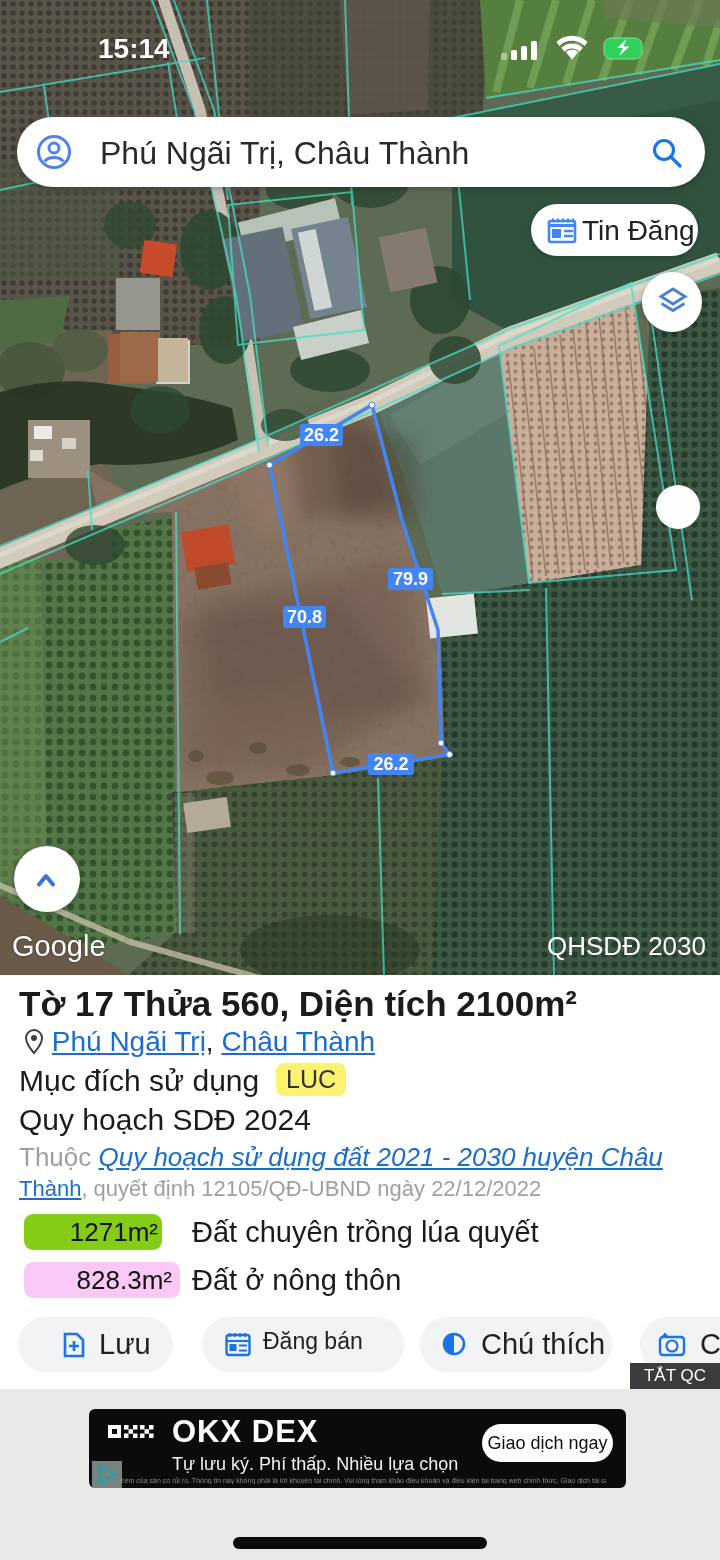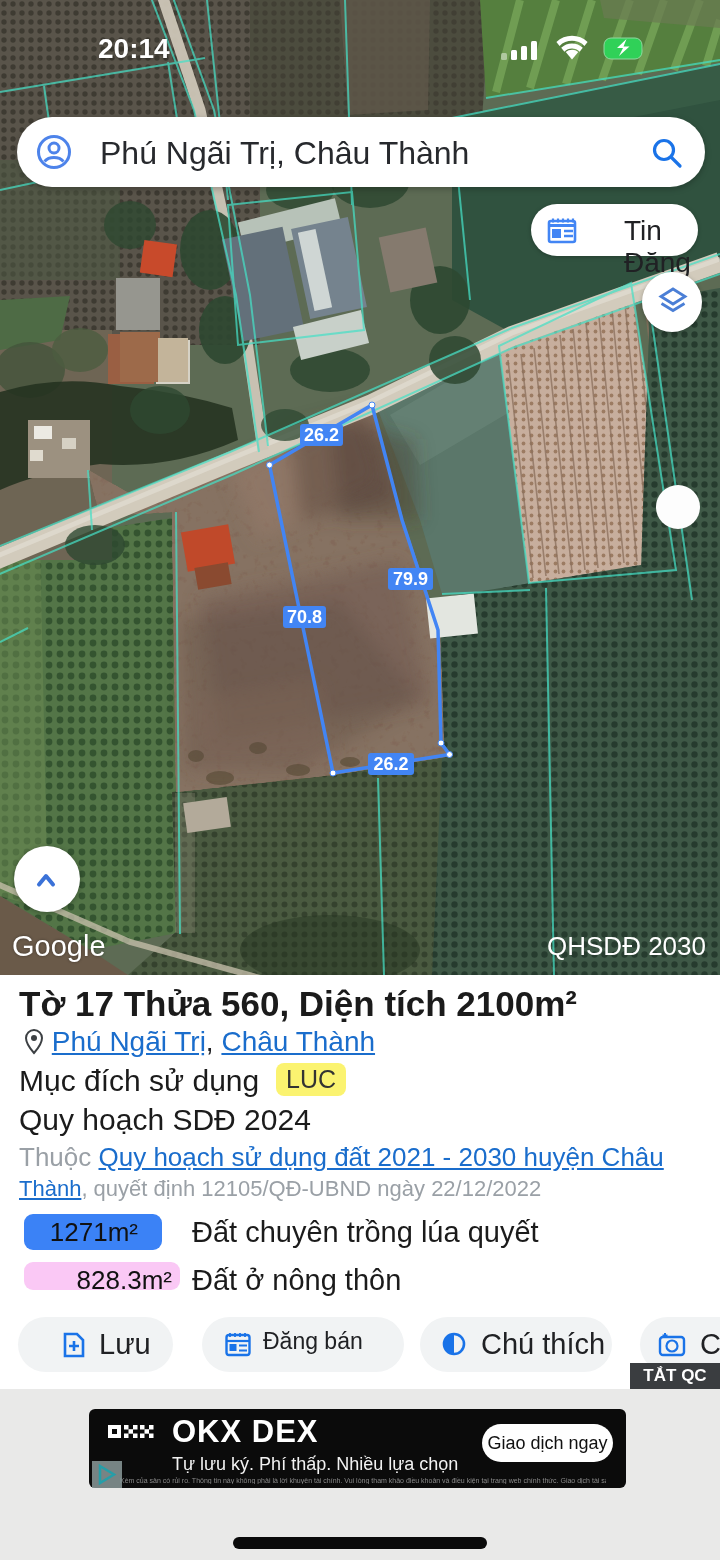--- a/index.html
+++ b/index.html
@@ -277,7 +277,7 @@
 </svg>
 </div>
 
-<div class="abs" style="left:98px;top:33px;color:#fff;font-size:28px;font-weight:600;text-shadow:0 1px 3px rgba(0,0,0,.35);">20:14</div>
+<div class="abs" style="left:98px;top:33px;color:#fff;font-size:28px;font-weight:600;text-shadow:0 1px 3px rgba(0,0,0,.35);">15:14</div>
 
 <div class="abs" style="left:498px;top:32px;width:148px;height:30px;">
 <svg width="148" height="30" viewBox="0 0 148 30">

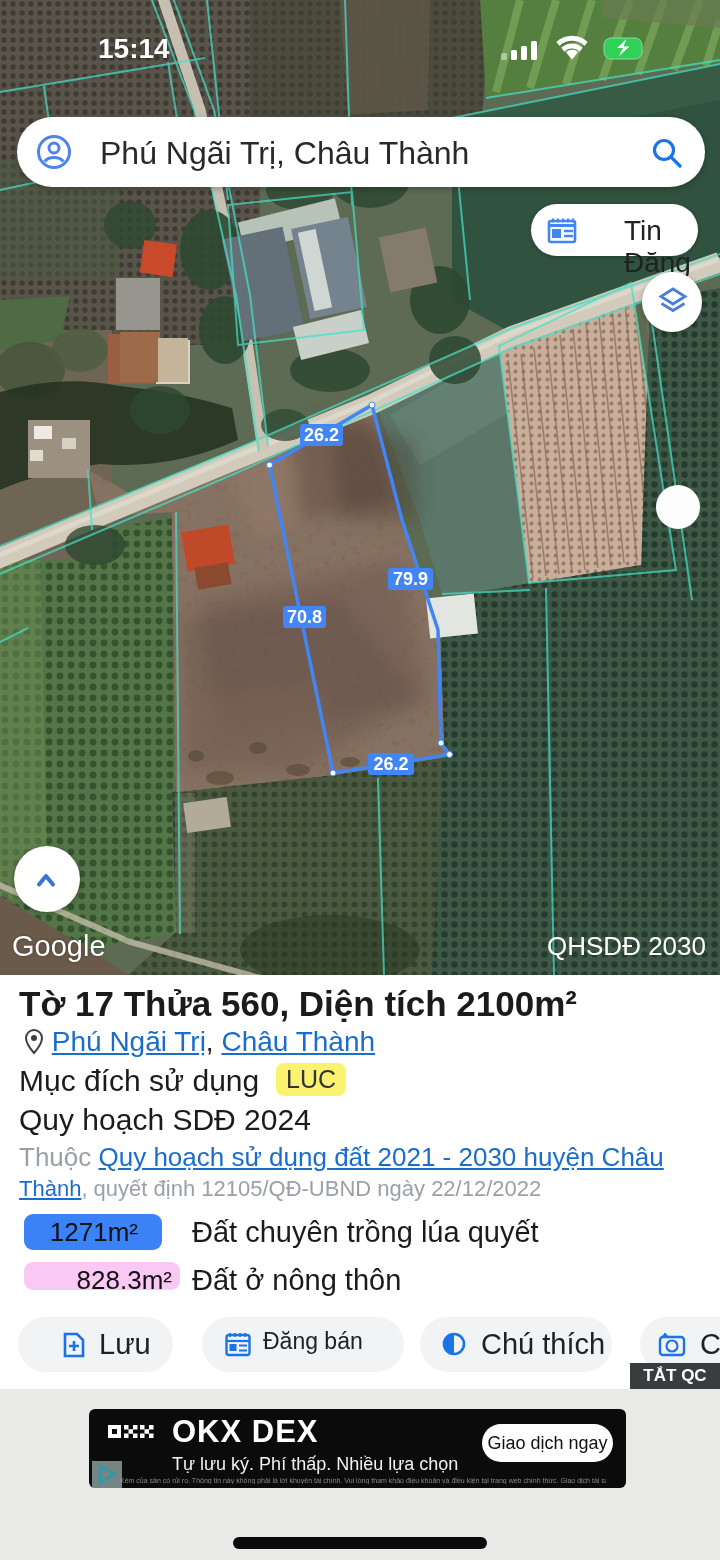--- a/index.html
+++ b/index.html
@@ -328,7 +328,7 @@
 </svg>
 </div>
 
-<div class="abs" style="left:582px;top:215px;font-size:28px;color:#202124;margin-left:42px;">Tin Đăng</div>
+<div class="abs" style="left:582px;top:215px;font-size:28px;color:#202124;">Tin Đăng</div>
 
 <div class="abs" style="left:642px;top:272px;width:60px;height:60px;background:#fff;border-radius:50%;box-shadow:0 1px 4px rgba(0,0,0,.25);"></div>
 

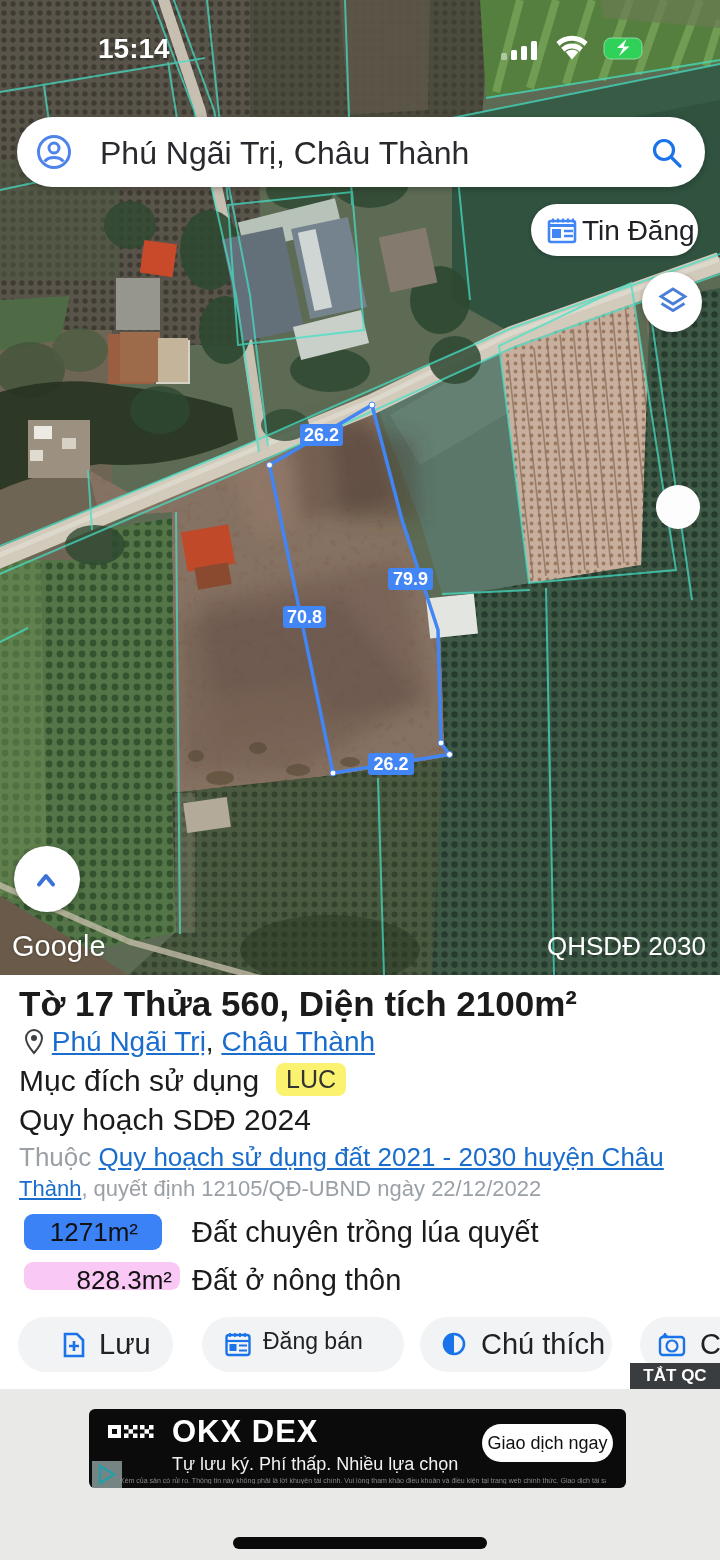--- a/index.html
+++ b/index.html
@@ -365,7 +365,7 @@
 
 <div class="abs" style="left:19px;top:1103px;font-size:30px;color:#1b1b1b;">Quy hoạch SDĐ 2024</div>
 
-<div class="abs" style="left:19px;top:1142px;font-size:26px;color:#9aa0a6;white-space:nowrap;">Thuộc <a style="color:#1a6dcc;text-decoration:underline;">Quy hoạch sử dụng đất 2021 - 2030 huyện Châu</a></div>
+<div class="abs" style="left:19px;top:1142px;font-size:26px;color:#9aa0a6;white-space:nowrap;">Thuộc <a style="color:#1a6dcc;text-decoration:underline;font-style:italic;">Quy hoạch sử dụng đất 2021 - 2030 huyện Châu</a></div>
 
 <div class="abs" style="left:19px;top:1176px;font-size:22px;color:#9aa0a6;white-space:nowrap;"><a style="color:#1a6dcc;text-decoration:underline;">Thành</a>, quyết định 12105/QĐ-UBND ngày 22/12/2022</div>
 

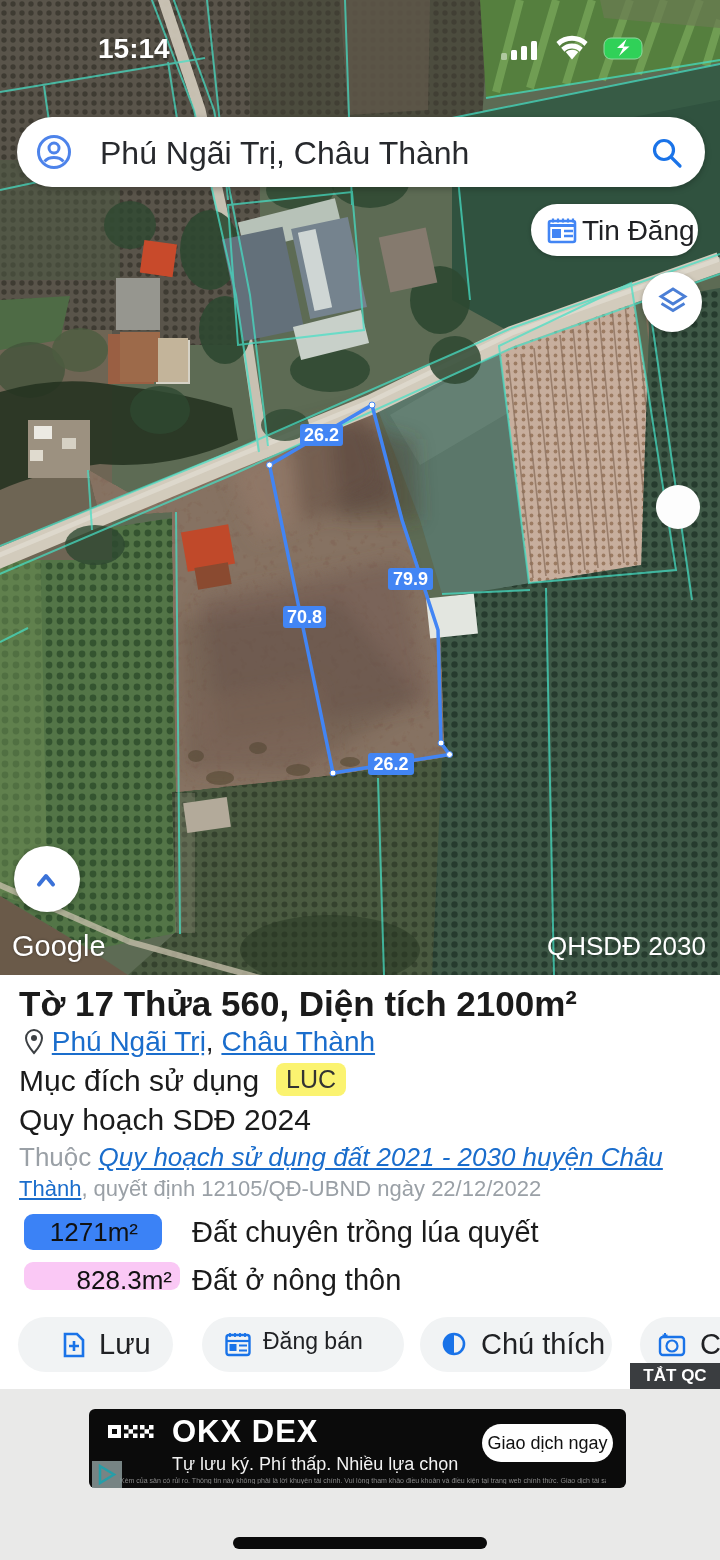--- a/index.html
+++ b/index.html
@@ -369,7 +369,7 @@
 
 <div class="abs" style="left:19px;top:1176px;font-size:22px;color:#9aa0a6;white-space:nowrap;"><a style="color:#1a6dcc;text-decoration:underline;">Thành</a>, quyết định 12105/QĐ-UBND ngày 22/12/2022</div>
 
-<div class="abs" style="left:24px;top:1214px;width:138px;height:36px;background:#3b82f6;border-radius:9px;font-size:26px;color:#111;text-align:right;line-height:36px;padding-right:24px;box-sizing:border-box;">1271m²</div>
+<div class="abs" style="left:24px;top:1214px;width:138px;height:36px;background:#84cc16;border-radius:9px;font-size:26px;color:#111;text-align:right;line-height:36px;padding-right:4px;box-sizing:border-box;">1271m²</div>
 <div class="abs" style="left:192px;top:1216px;font-size:29px;color:#1b1b1b;">Đất chuyên trồng lúa quyết</div>
 
 <div class="abs" style="left:24px;top:1262px;width:156px;height:28px;background:#fac8f5;border-radius:9px;font-size:26px;color:#111;text-align:right;line-height:36px;padding-right:8px;box-sizing:border-box;">828.3m²</div>

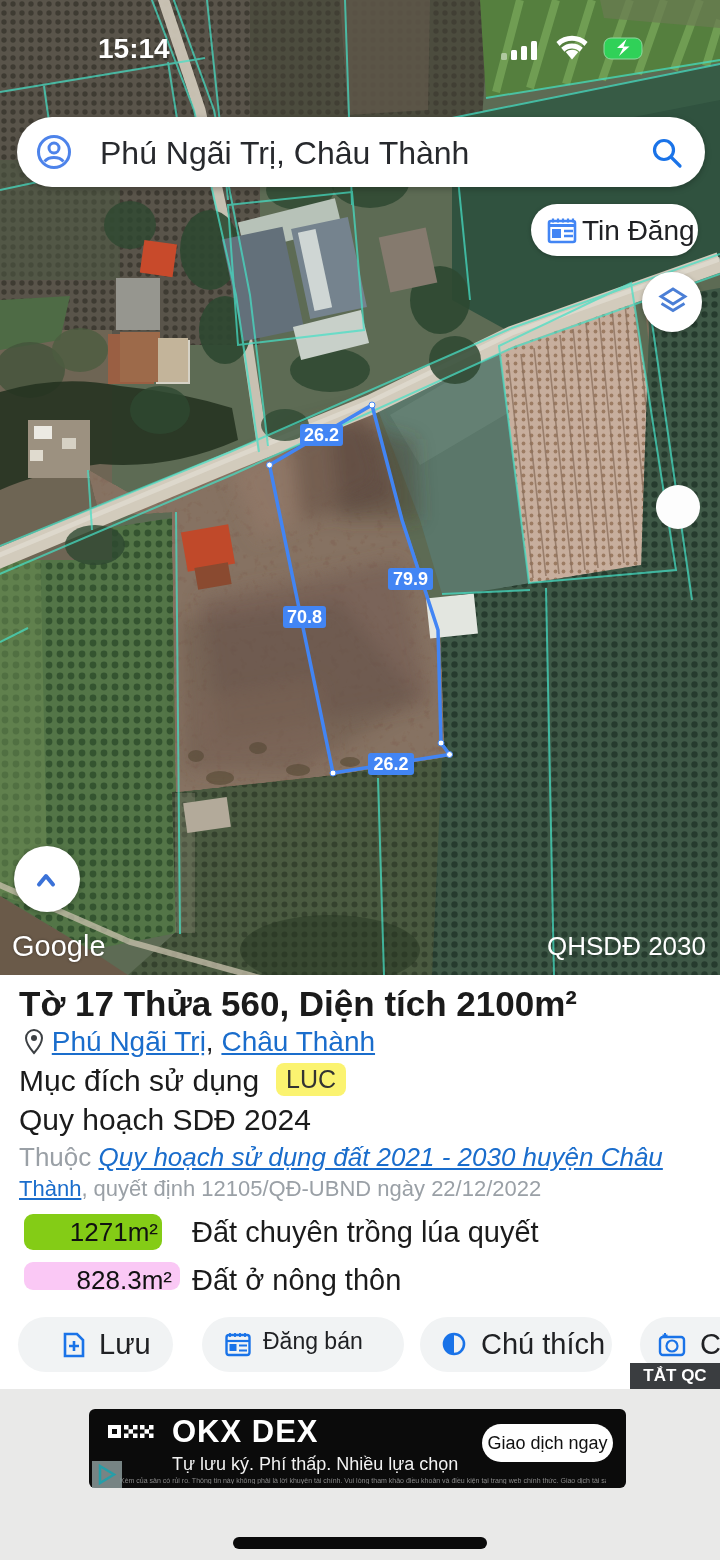--- a/index.html
+++ b/index.html
@@ -372,7 +372,7 @@
 <div class="abs" style="left:24px;top:1214px;width:138px;height:36px;background:#84cc16;border-radius:9px;font-size:26px;color:#111;text-align:right;line-height:36px;padding-right:4px;box-sizing:border-box;">1271m²</div>
 <div class="abs" style="left:192px;top:1216px;font-size:29px;color:#1b1b1b;">Đất chuyên trồng lúa quyết</div>
 
-<div class="abs" style="left:24px;top:1262px;width:156px;height:28px;background:#fac8f5;border-radius:9px;font-size:26px;color:#111;text-align:right;line-height:36px;padding-right:8px;box-sizing:border-box;">828.3m²</div>
+<div class="abs" style="left:24px;top:1262px;width:156px;height:36px;background:#fac8f5;border-radius:9px;font-size:26px;color:#111;text-align:right;line-height:36px;padding-right:8px;box-sizing:border-box;">828.3m²</div>
 <div class="abs" style="left:192px;top:1264px;font-size:29px;color:#1b1b1b;">Đất ở nông thôn</div>
 
 <div class="abs" style="left:18px;top:1317px;width:155px;height:55px;background:#f1f3f4;border-radius:28px;"></div>

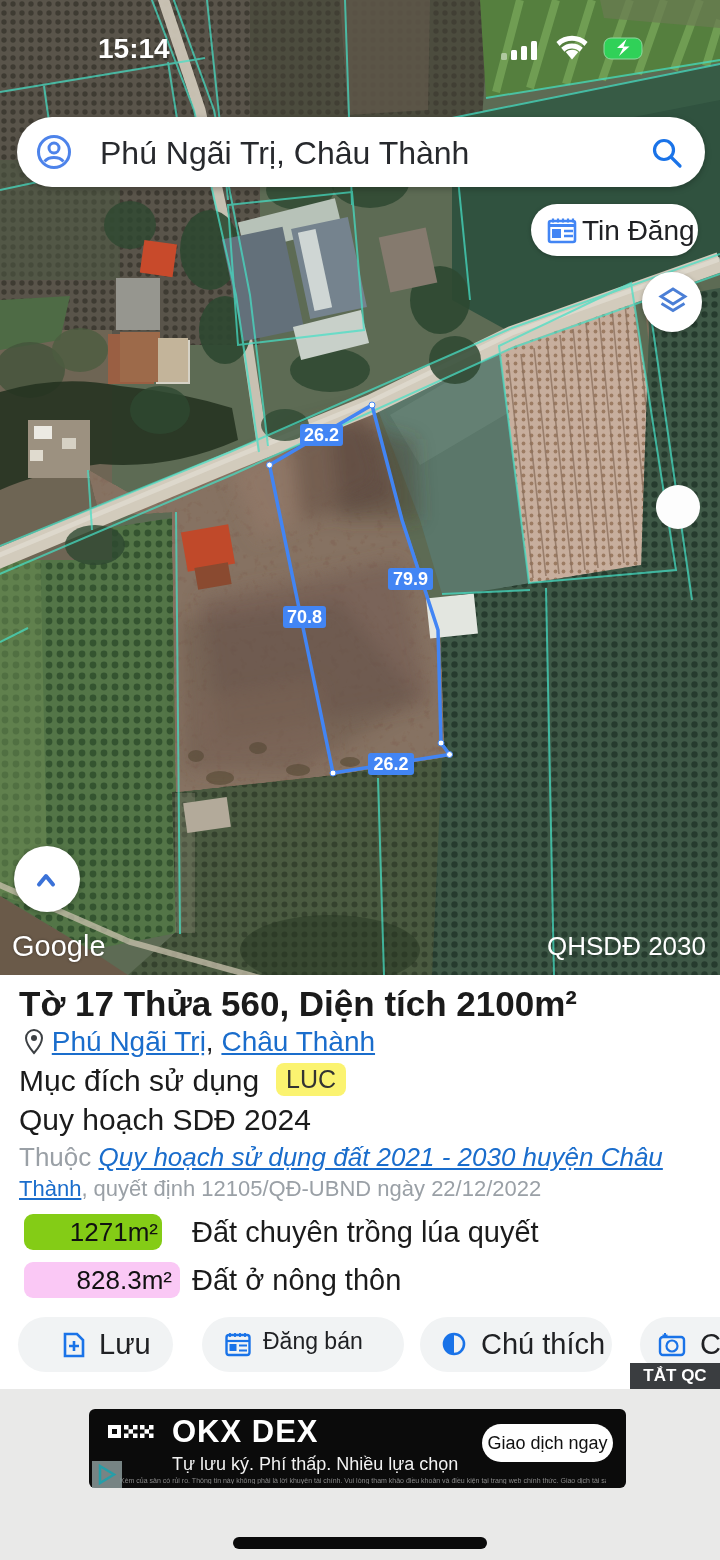--- a/index.html
+++ b/index.html
@@ -415,7 +415,7 @@
 </div>
 <div class="abs" style="left:700px;top:1328px;font-size:29px;color:#202124;">C</div>
 
-<div class="abs" style="left:630px;top:1363px;width:90px;height:26px;background:#3a3d40;color:#fff;font-size:17px;text-align:center;line-height:26px;font-weight:bold;">TẮT QC</div>
+<div class="abs" style="left:630px;top:1363px;width:90px;height:26px;background:#3a3d40;color:#fff;font-size:17px;text-align:center;line-height:26px;">TẮT QC</div>
 
 <div class="abs" style="left:0;top:1389px;width:720px;height:171px;background:#e9e9e8;"></div>
 

